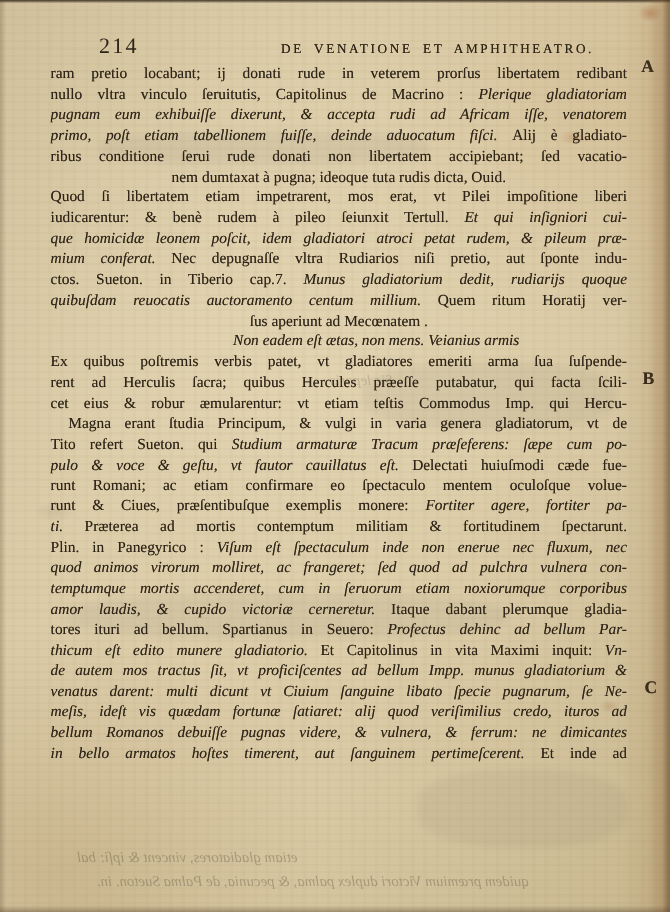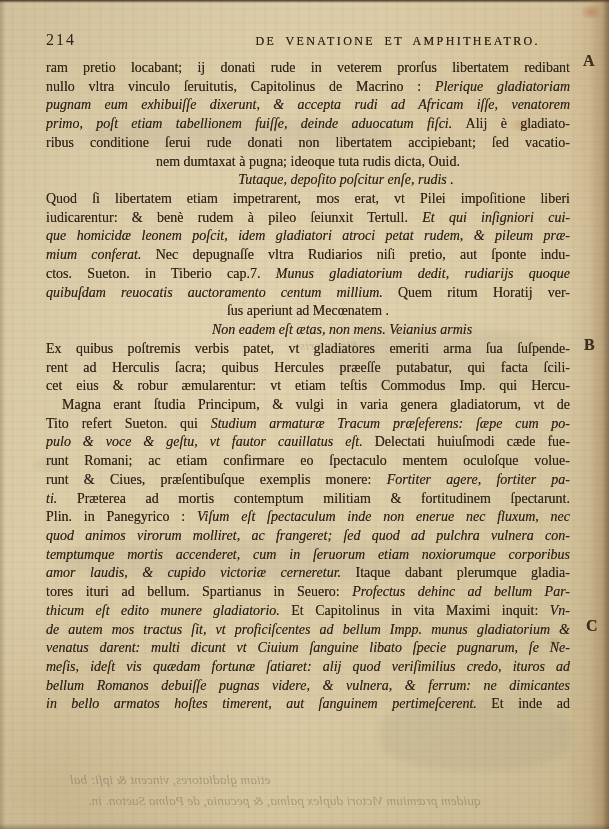--- a/index.html
+++ b/index.html
@@ -43,7 +43,7 @@
 
   
   #header{position:absolute;top:31px;left:46px;width:524px;display:flex;align-items:baseline;z-index:3;}
-  #page-number{font-size:16px;letter-spacing:2px;min-width:46px;}
+  #page-number{font-size:20px;letter-spacing:2px;min-width:46px;margin-left:44px;}
   #running-title{flex:1;text-align:right;font-size:12px;letter-spacing:2.4px;word-spacing:4px;
     text-shadow:0 0 .6px rgba(46,36,23,.75);}
 

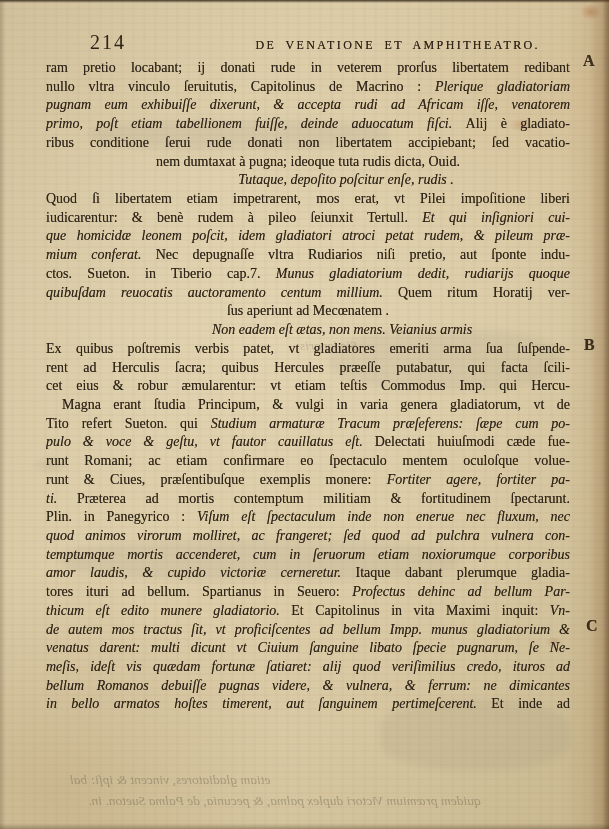--- a/index.html
+++ b/index.html
@@ -110,7 +110,6 @@
       <div class="line"><span class="it">primo, poſt etiam tabellionem fuiſſe, deinde aduocatum fiſci. </span><span class="rm">Alij è gladiato-</span></div>
       <div class="line"><span class="rm">ribus conditione ſerui rude donati non libertatem accipiebant; ſed vacatio-</span></div>
       <div class="line nj"><span class="rm">nem dumtaxat à pugna; ideoque tuta rudis dicta, Ouid.</span></div>
-      <div class="line nj v1"><span class="it">Tutaque, depoſito poſcitur enſe, rudis .</span></div>
       <div class="line"><span class="rm">Quod ſi libertatem etiam impetrarent, mos erat, vt Pilei impoſitione liberi</span></div>
       <div class="line"><span class="rm">iudicarentur: &amp; benè rudem à pileo ſeiunxit Tertull. </span><span class="it">Et qui inſigniori cui-</span></div>
       <div class="line"><span class="it">que homicidæ leonem poſcit, idem gladiatori atroci petat rudem, &amp; pileum præ-</span></div>

